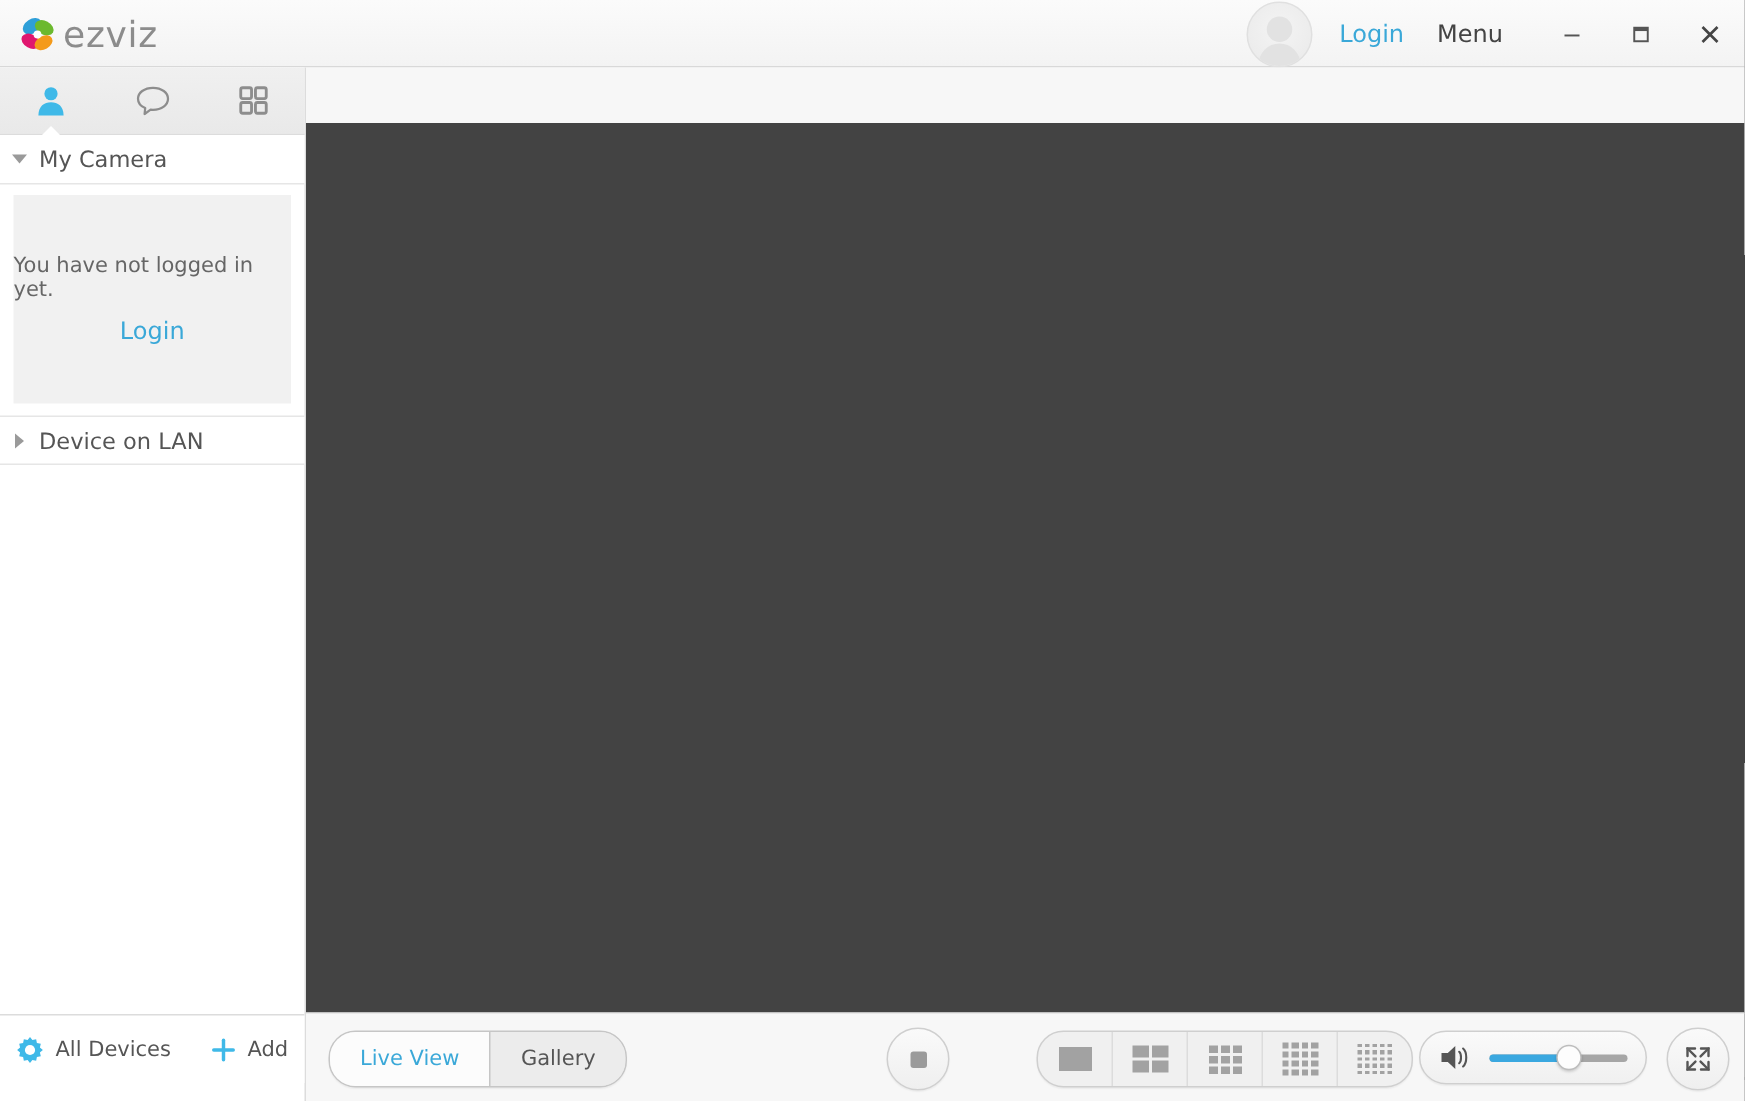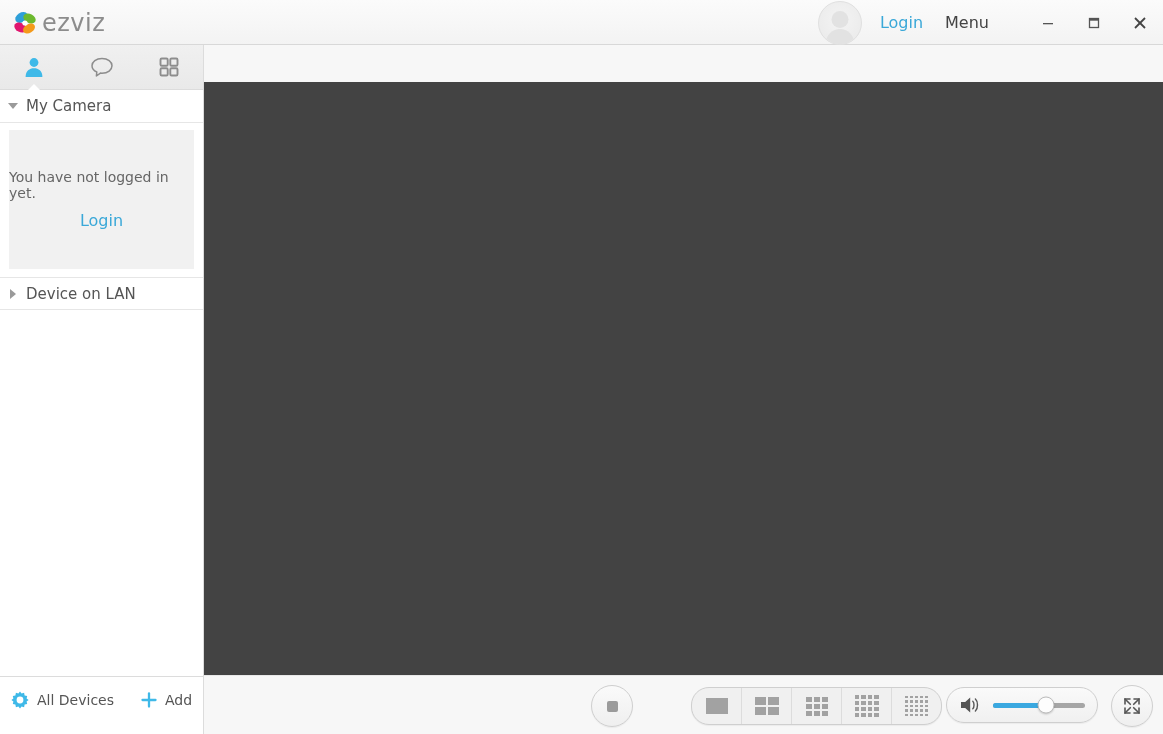--- a/index.html
+++ b/index.html
@@ -93,7 +93,7 @@
   .menu-link {
     color: #444444;
     font-size: 16px;
-    margin-right: 36px;
+    margin-right: 23px;
     cursor: pointer;
     font-family: "DejaVu Sans", sans-serif;
   }

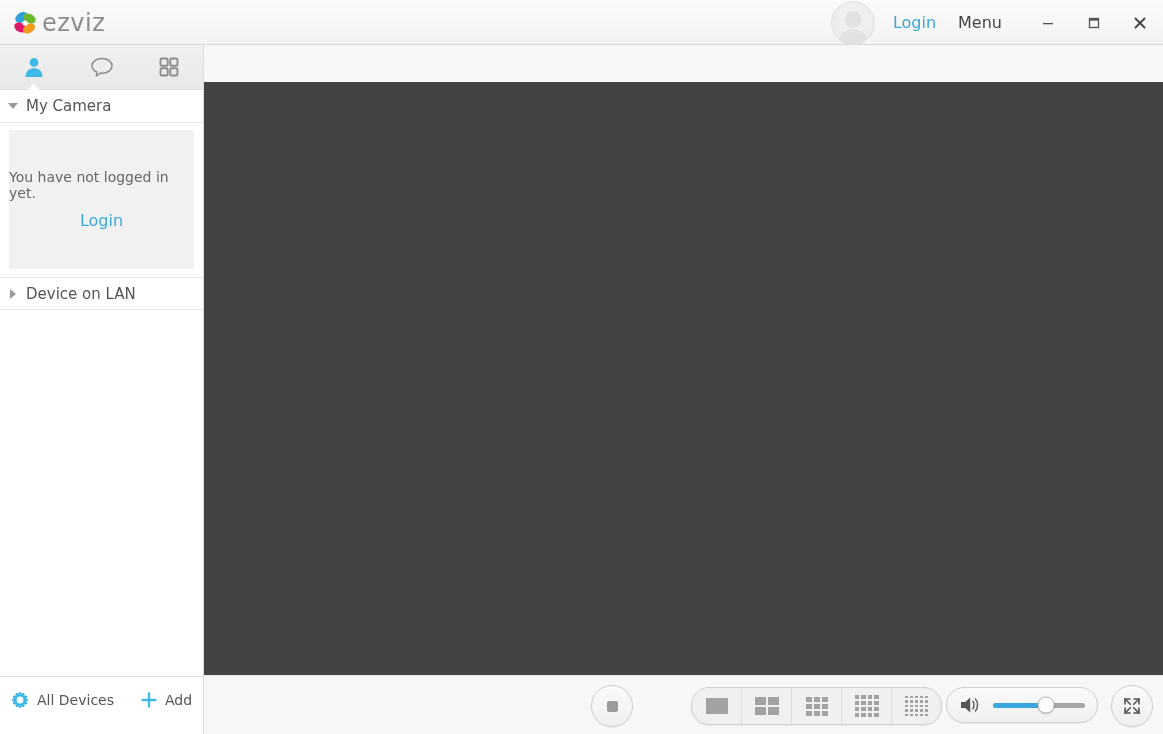--- a/index.html
+++ b/index.html
@@ -507,6 +507,10 @@
 
     <div class="bottombar">
 
+      <div class="seg">
+        <div class="seg-btn active">Live View</div>
+        <div class="seg-btn">Gallery</div>
+      </div>
 
       <div class="stop-btn">
         <i></i>

